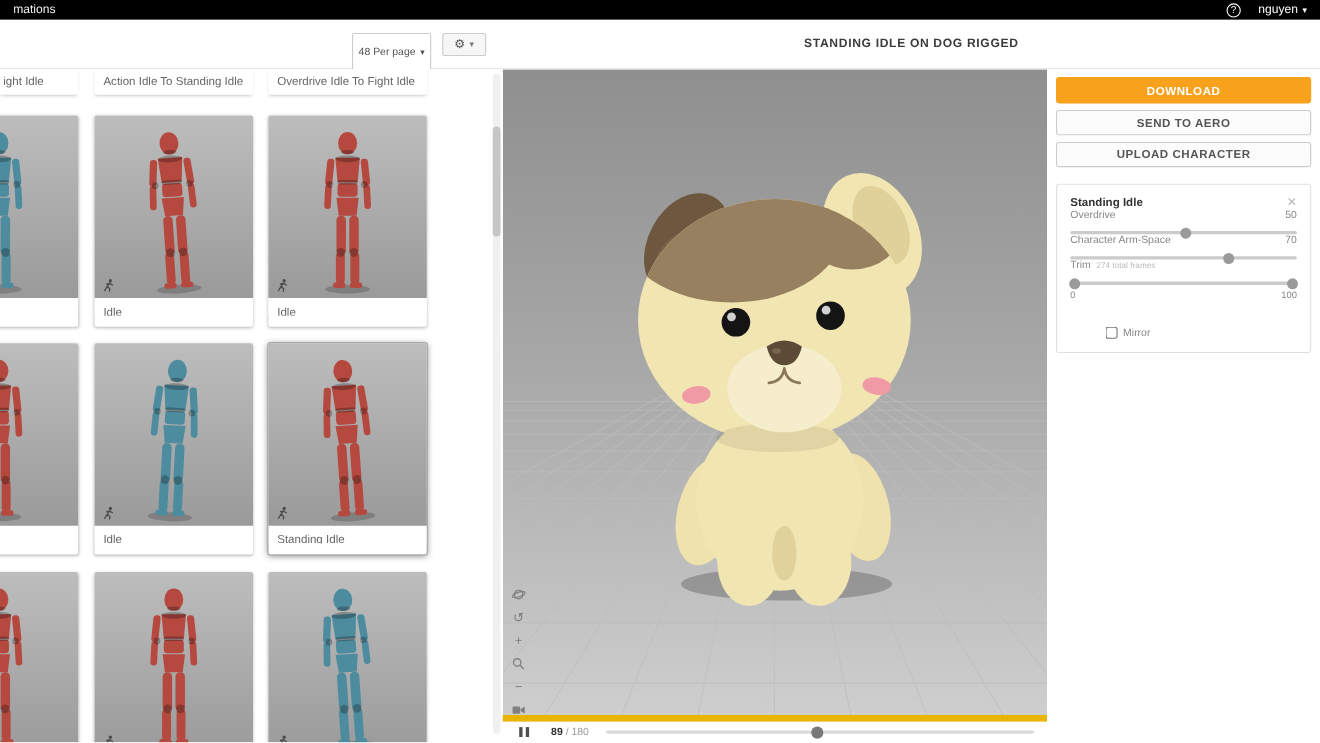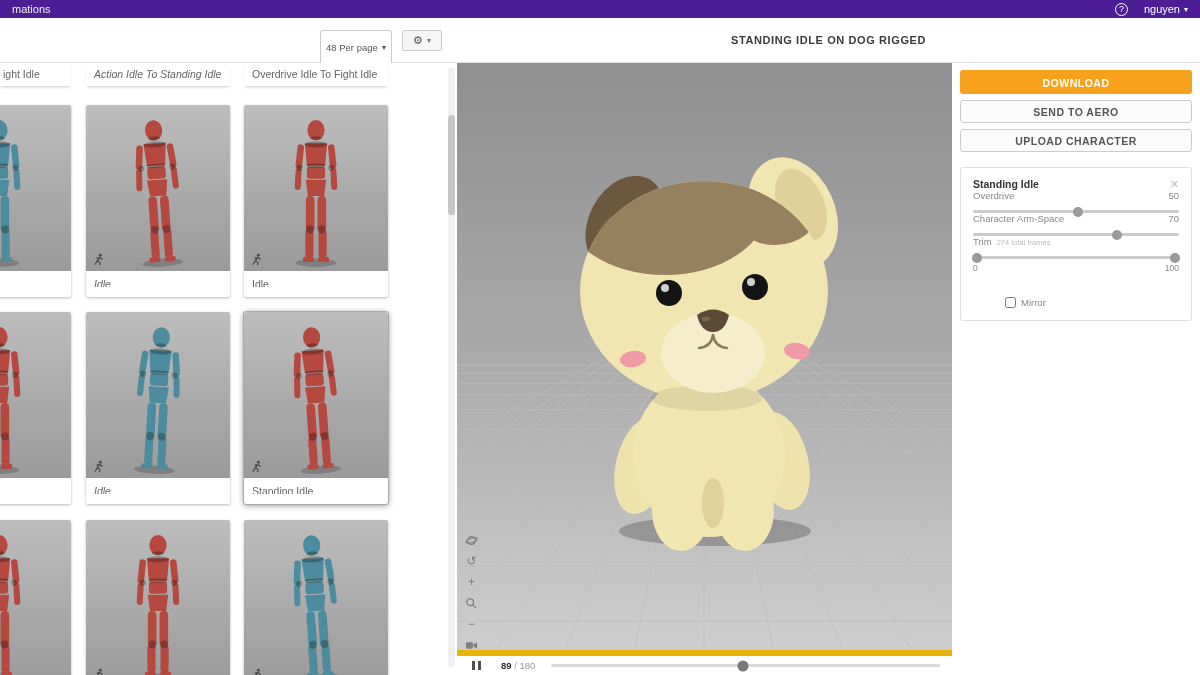--- a/index.html
+++ b/index.html
@@ -7,7 +7,7 @@
   .app { position:relative; width:1200px; height:675px; overflow:hidden; background:#fff; }
 
   
-  .topbar { position:absolute; top:0; left:0; width:100%; height:18px; background:#4c1d95; color:#fff;
+  .topbar { position:absolute; top:0; left:0; width:100%; height:18px; background:#000000; color:#fff;
             display:flex; align-items:center; justify-content:space-between; padding:0 12px; }
   .brand { font-size:11px; color:#eee; }
   .topbar-right { display:flex; align-items:center; gap:16px; }

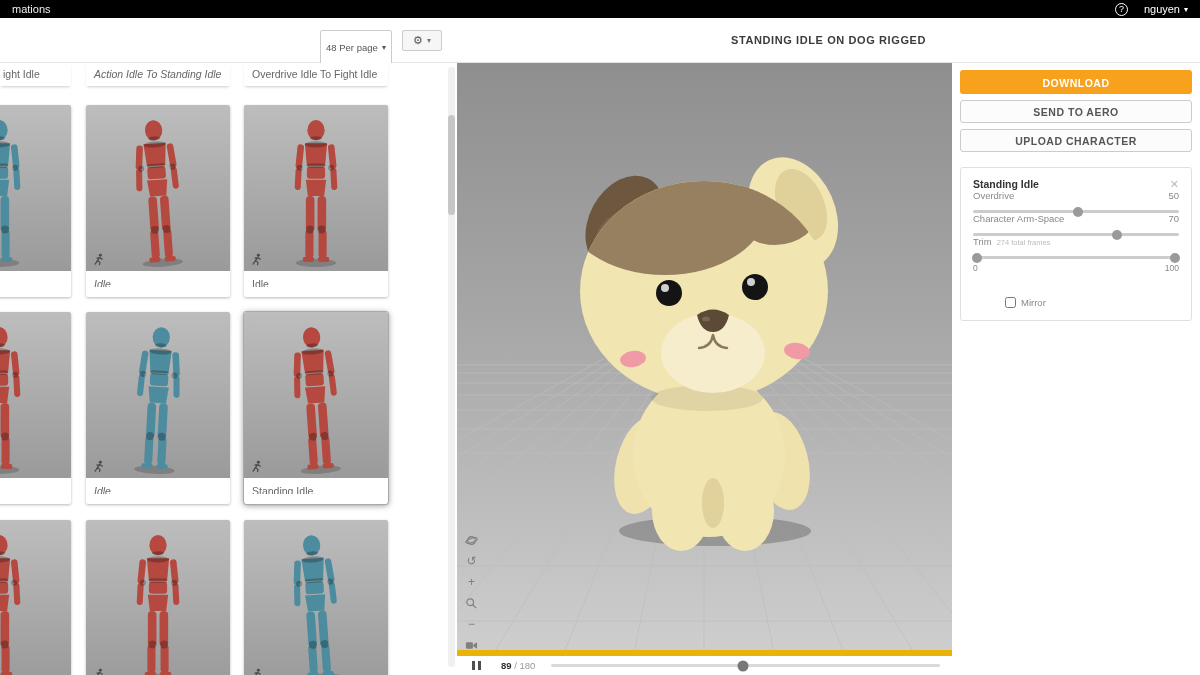--- a/index.html
+++ b/index.html
@@ -44,7 +44,7 @@
   .pose-d { transform:rotate(3deg) scaleX(-1); }
   .runner { position:absolute; left:6px; bottom:5px; width:13px; height:13px; color:#4a4a4a; }
   .selected { box-shadow:0 1px 6px rgba(0,0,0,.5); outline:1px solid #a9a9a9; }
-  .col-a { left:-73px; } .col-b { left:86px;font-style:italic; } .col-c { left:244px; }
+  .col-a { left:-73px; } .col-b { left:86px; } .col-c { left:244px; }
   .stub-a { left:0; width:71px; } .stub-a .card-label { padding:0 3px; }
   .row-stub { top:0; } .row-2 { top:42px; } .row-3 { top:249px; } .row-4 { top:457px; }
   .scrollbar { position:absolute; right:2px; top:4px; width:7px; height:600px; background:#f0f0f0; border-radius:4px; }

